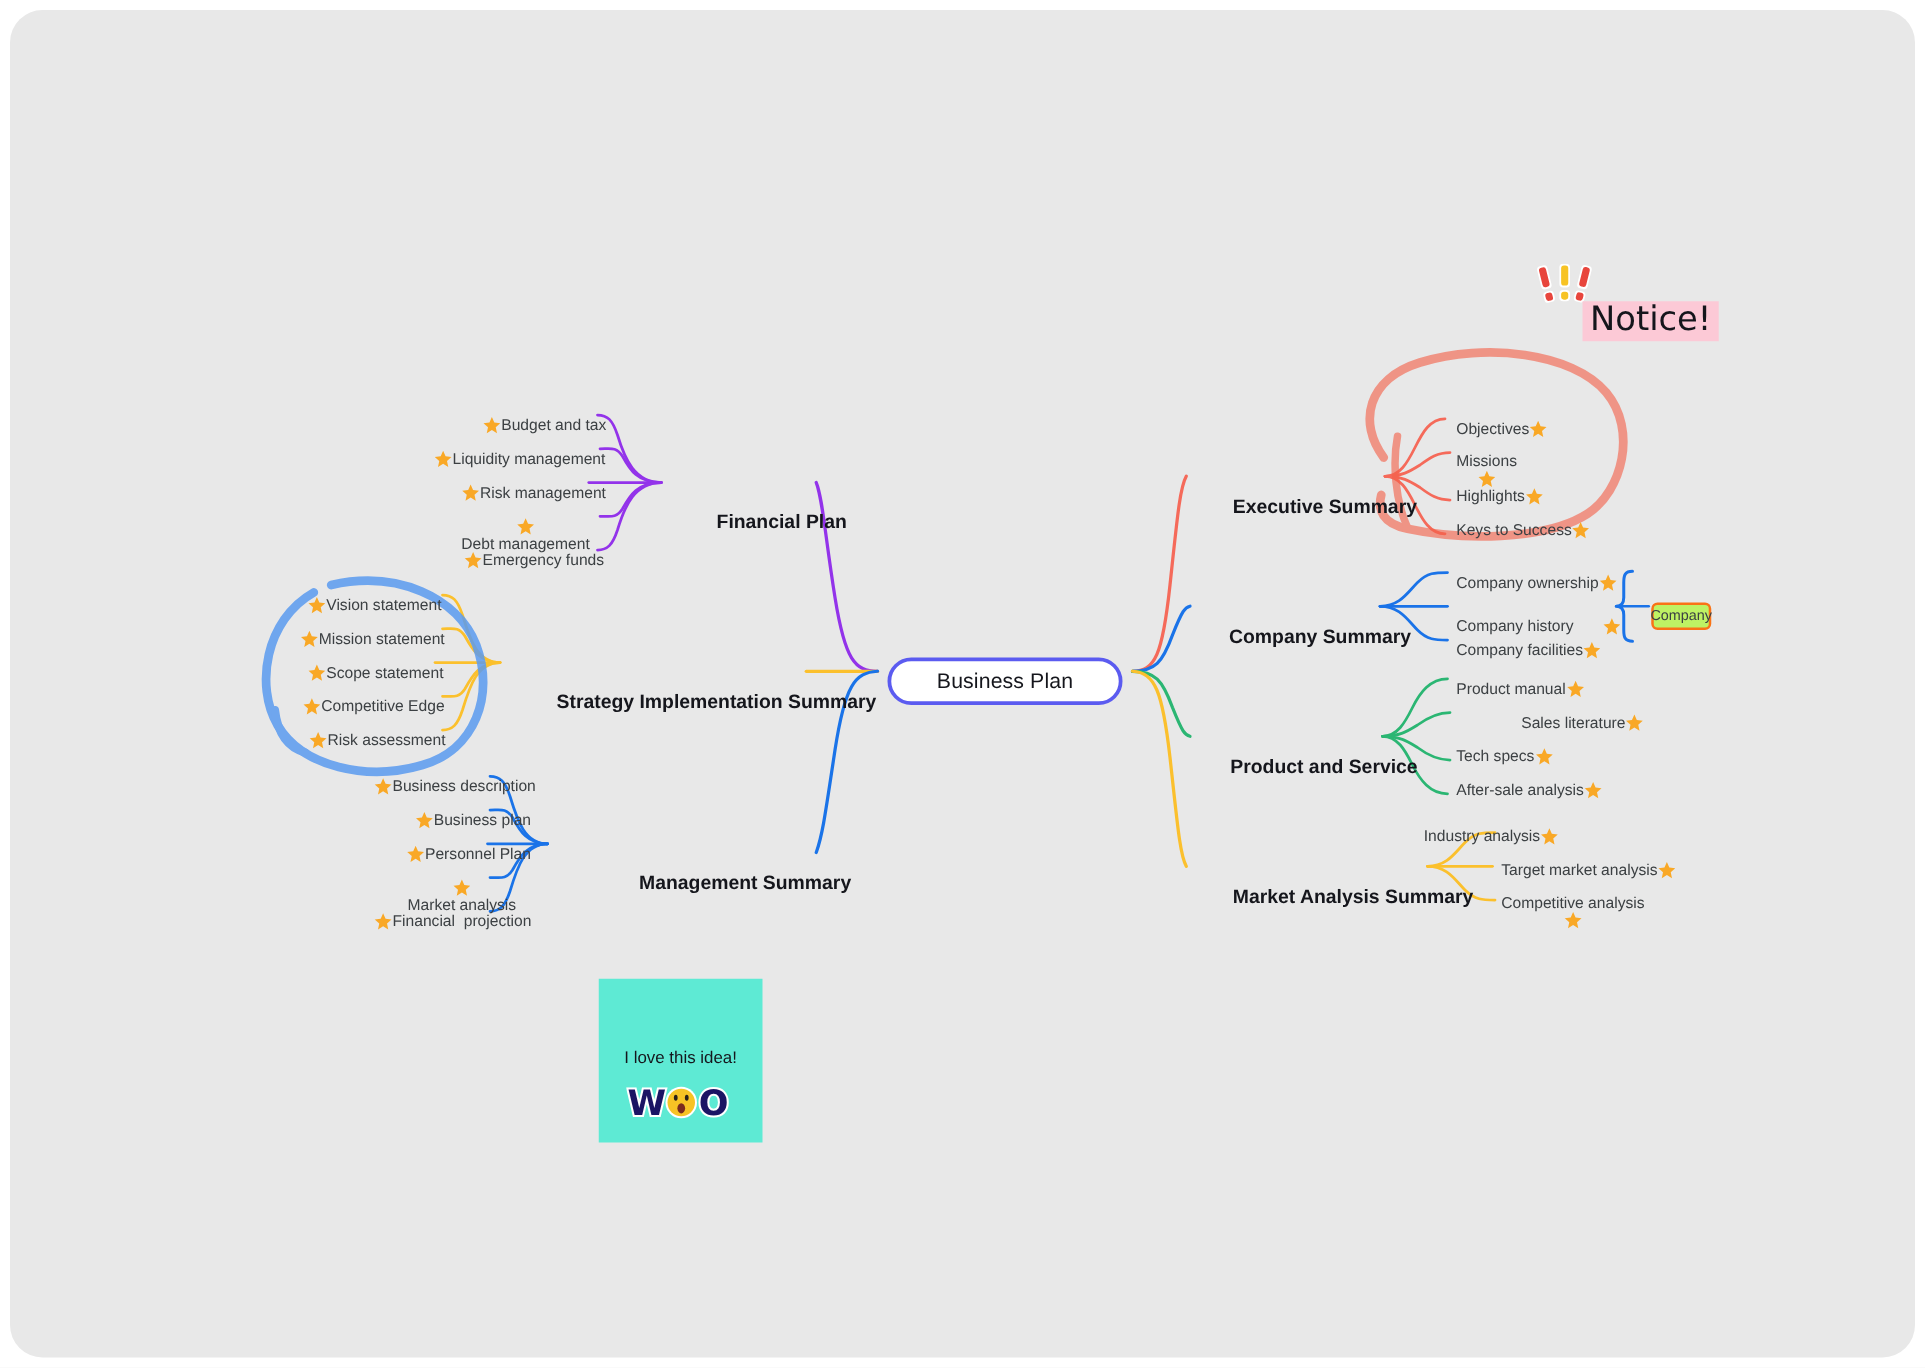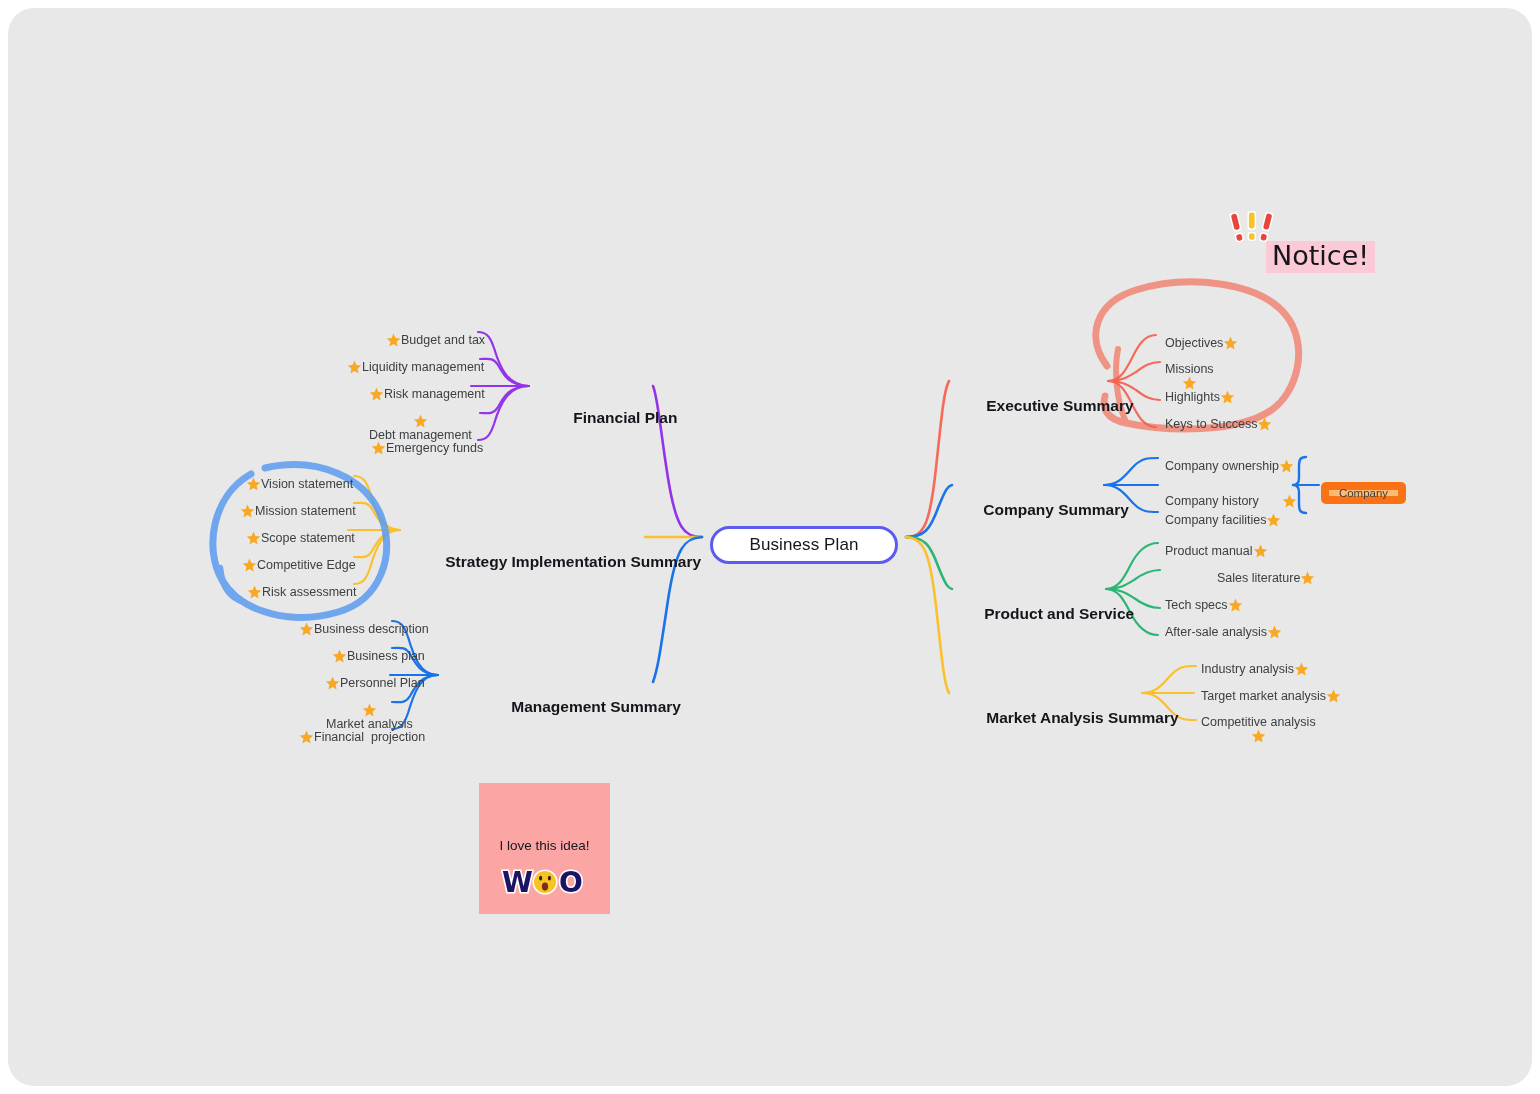--- a/index.html
+++ b/index.html
@@ -22,8 +22,8 @@
   .star svg{display:block;width:15px;height:15px;}
 
   
-  .tagbox{left:1313px;top:474px;width:85px;height:22px;border:8px solid #f97316;border-radius:5px;
-          background:#fdba74;display:flex;align-items:center;justify-content:center;
+  .tagbox{left:1313px;top:474px;width:48px;height:22px;border:2px solid #f97316;border-radius:5px;
+          background:#bef264;display:flex;align-items:center;justify-content:center;
           font-size:11.5px;color:#3c4043;box-sizing:border-box;}
 
   

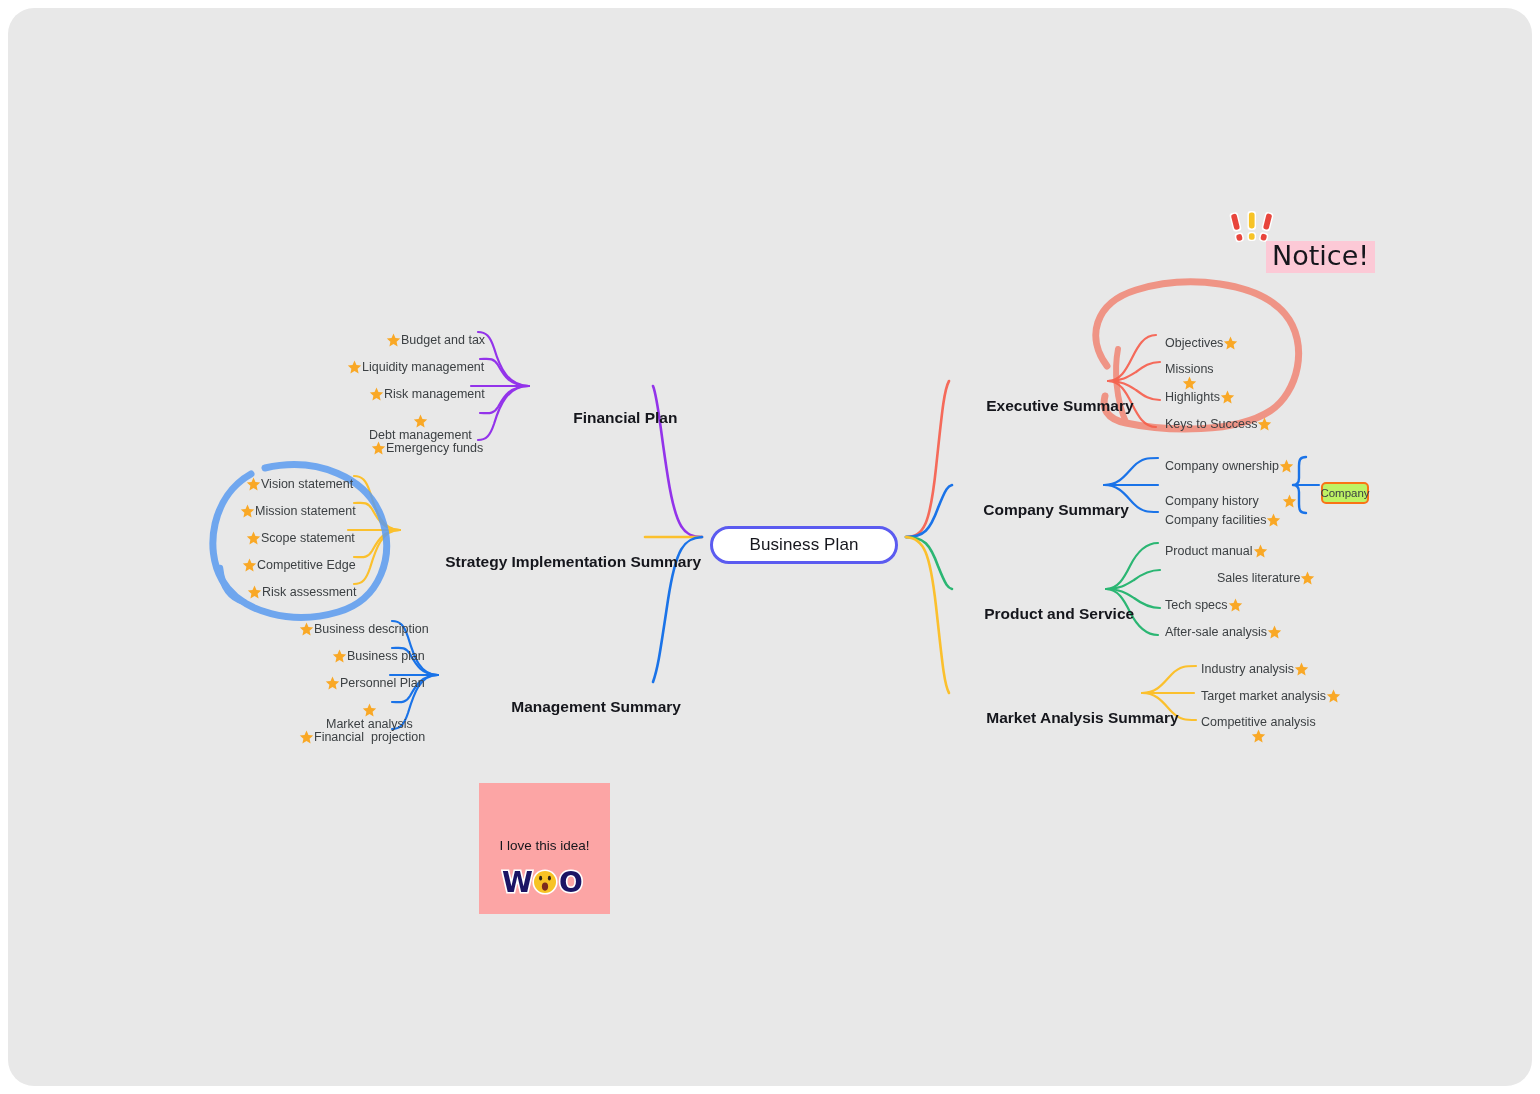--- a/index.html
+++ b/index.html
@@ -307,7 +307,7 @@
         </svg></span>
   </div>
 
-  <div class="node leaf rightside" style="left:1193px;top:654px;">
+  <div class="node leaf rightside" style="left:1131px;top:654px;">
     <span>Industry analysis</span>
     <span class="star"><svg viewBox="0 0 15 15">
           <use href="#g-star"></use>

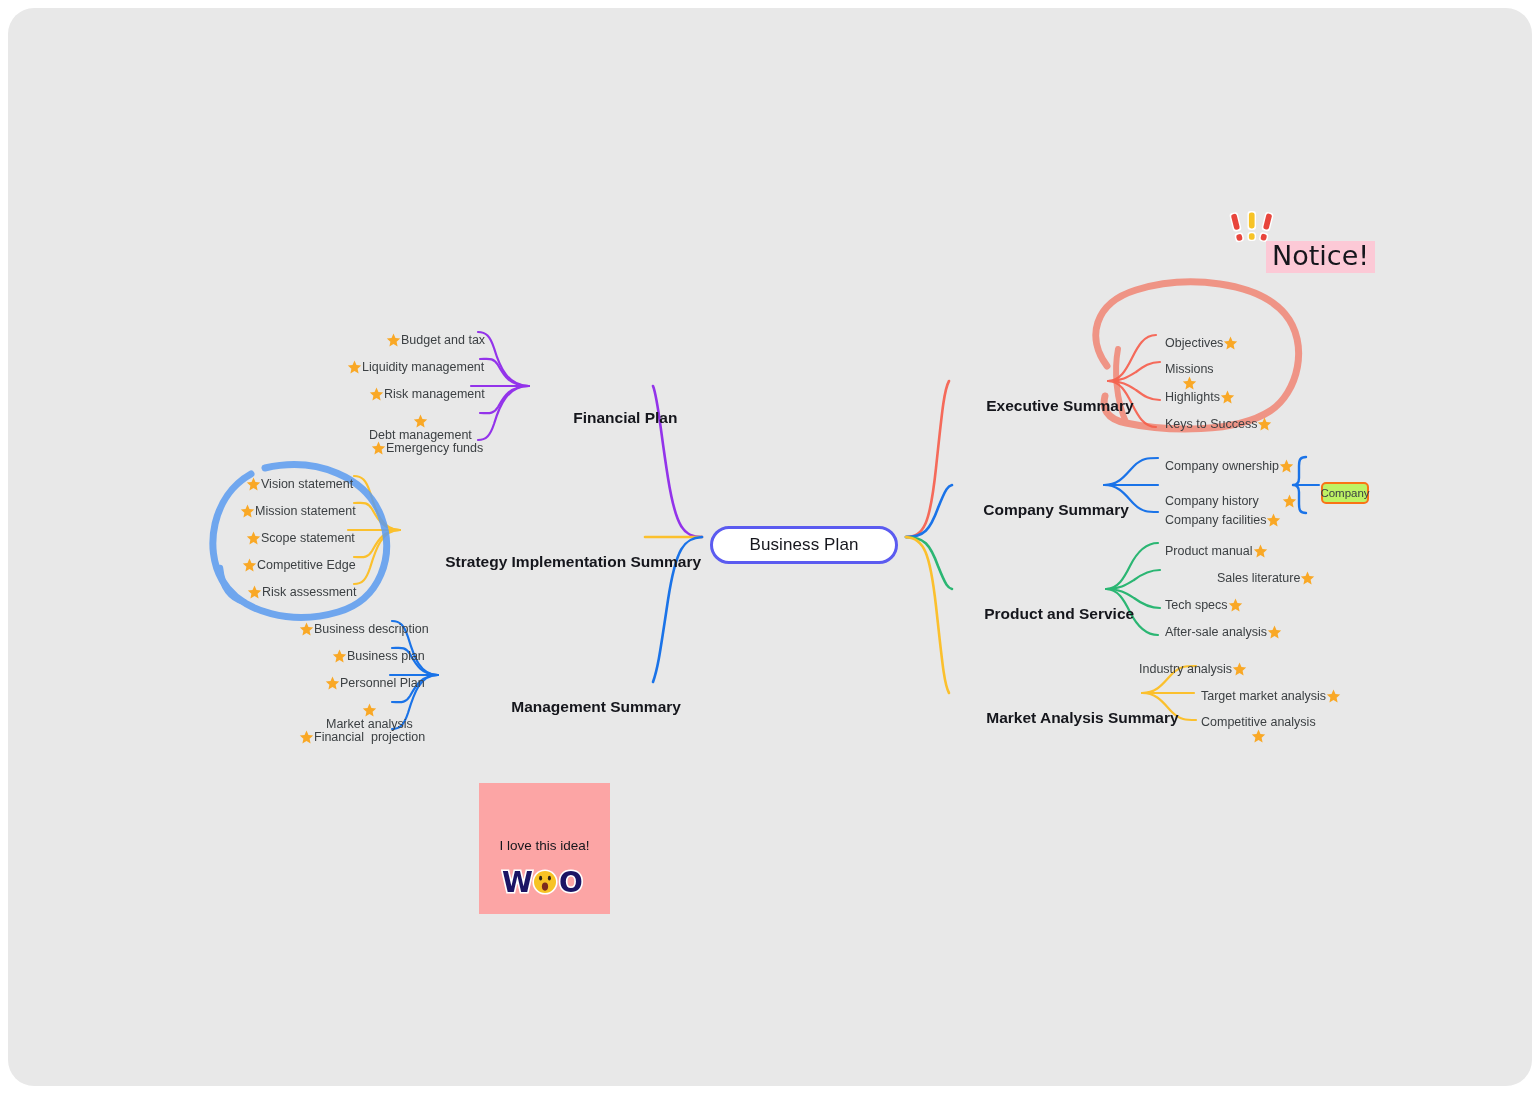--- a/index.html
+++ b/index.html
@@ -33,7 +33,7 @@
   .bangs{position:absolute;left:0px;top:0px;width:48px;height:40px;}
 
   
-  .sticky{left:471px;top:775px;width:131px;height:131px;background:#fca5a5;}
+  .sticky{left:471px;top:775px;width:131px;height:131px;background:#5eead4;}
   .sticky-text{position:absolute;left:10px;top:55px;width:111px;text-align:center;font-size:13.5px;color:#15161c;}
   .woo{position:absolute;left:22px;top:84px;width:88px;height:30px;}
 </style>

